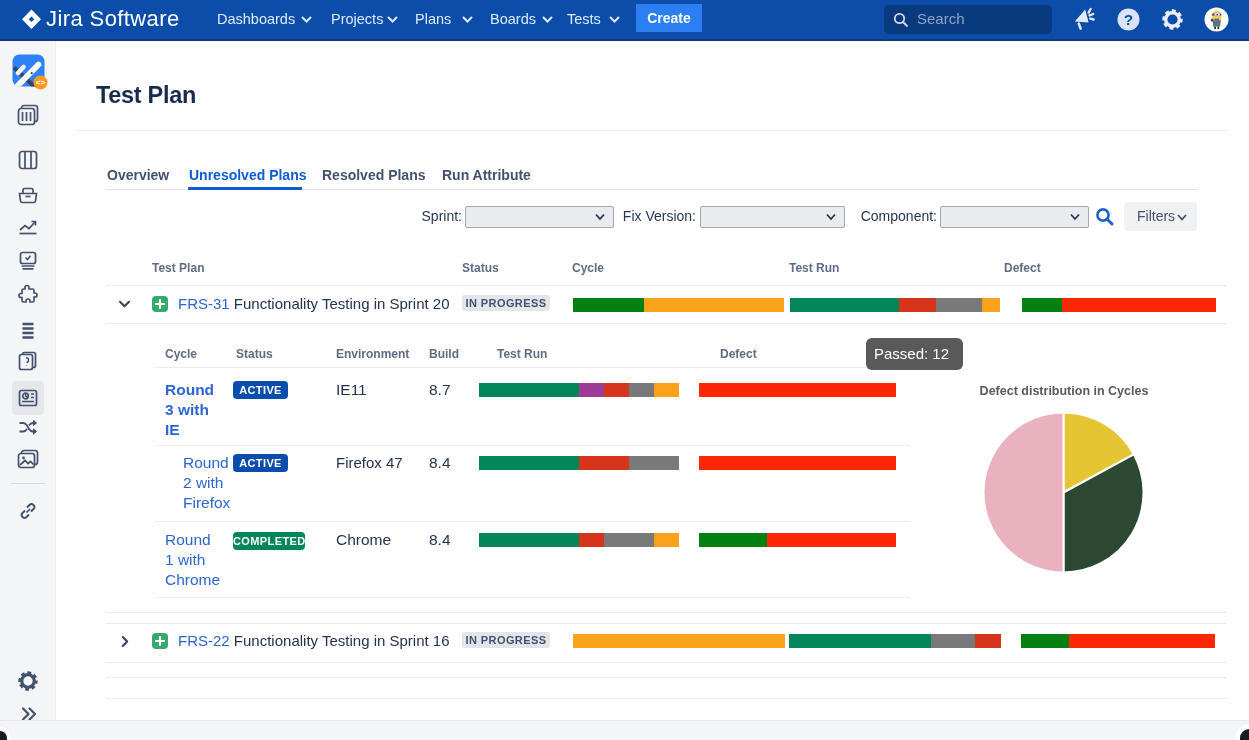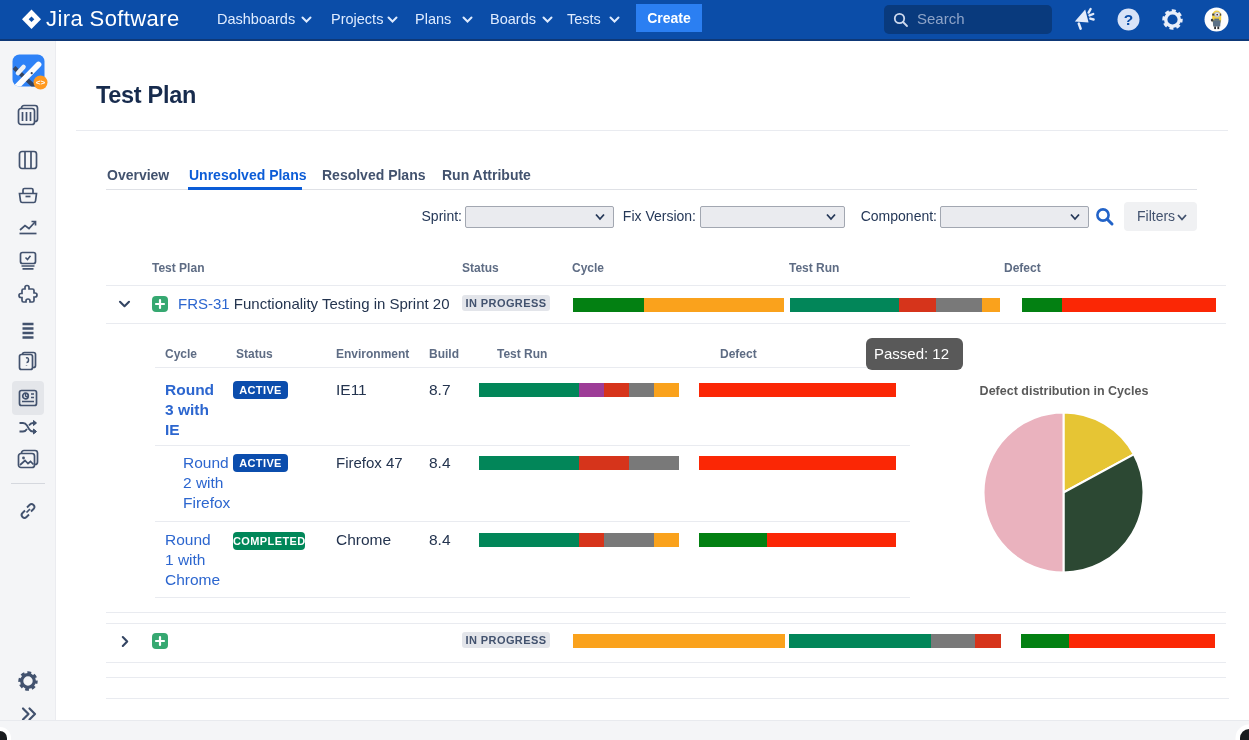--- a/index.html
+++ b/index.html
@@ -369,6 +369,7 @@
     <rect width="16" height="16" rx="4" fill="#36a871"></rect>
     <path d="M8 4 L8 12 M4 8 L12 8" stroke="#fff" stroke-width="2.2" stroke-linecap="round"></path>
   </svg>
+  <div class="abs" style="left:178px; top:631.5px; font-size:15px;"><span class="link">FRS-22</span> <span class="dark">Functionality Testing in Sprint 16</span></div>
   <div class="lozenge" style="left:462px; top:632px; width:88px; height:16px; background:#e3e5ea; border-radius:3px; color:#42526e; text-align:center; line-height:16px;">IN PROGRESS</div>
   <div class="bar" style="left:573px; top:634px;"><i style="width:212px;background:#faa21c"></i></div>
   <div class="bar" style="left:789px; top:634px;"><i style="width:142px;background:#028659"></i><i style="width:44px;background:#797979"></i><i style="width:26px;background:#d6341b"></i></div>

